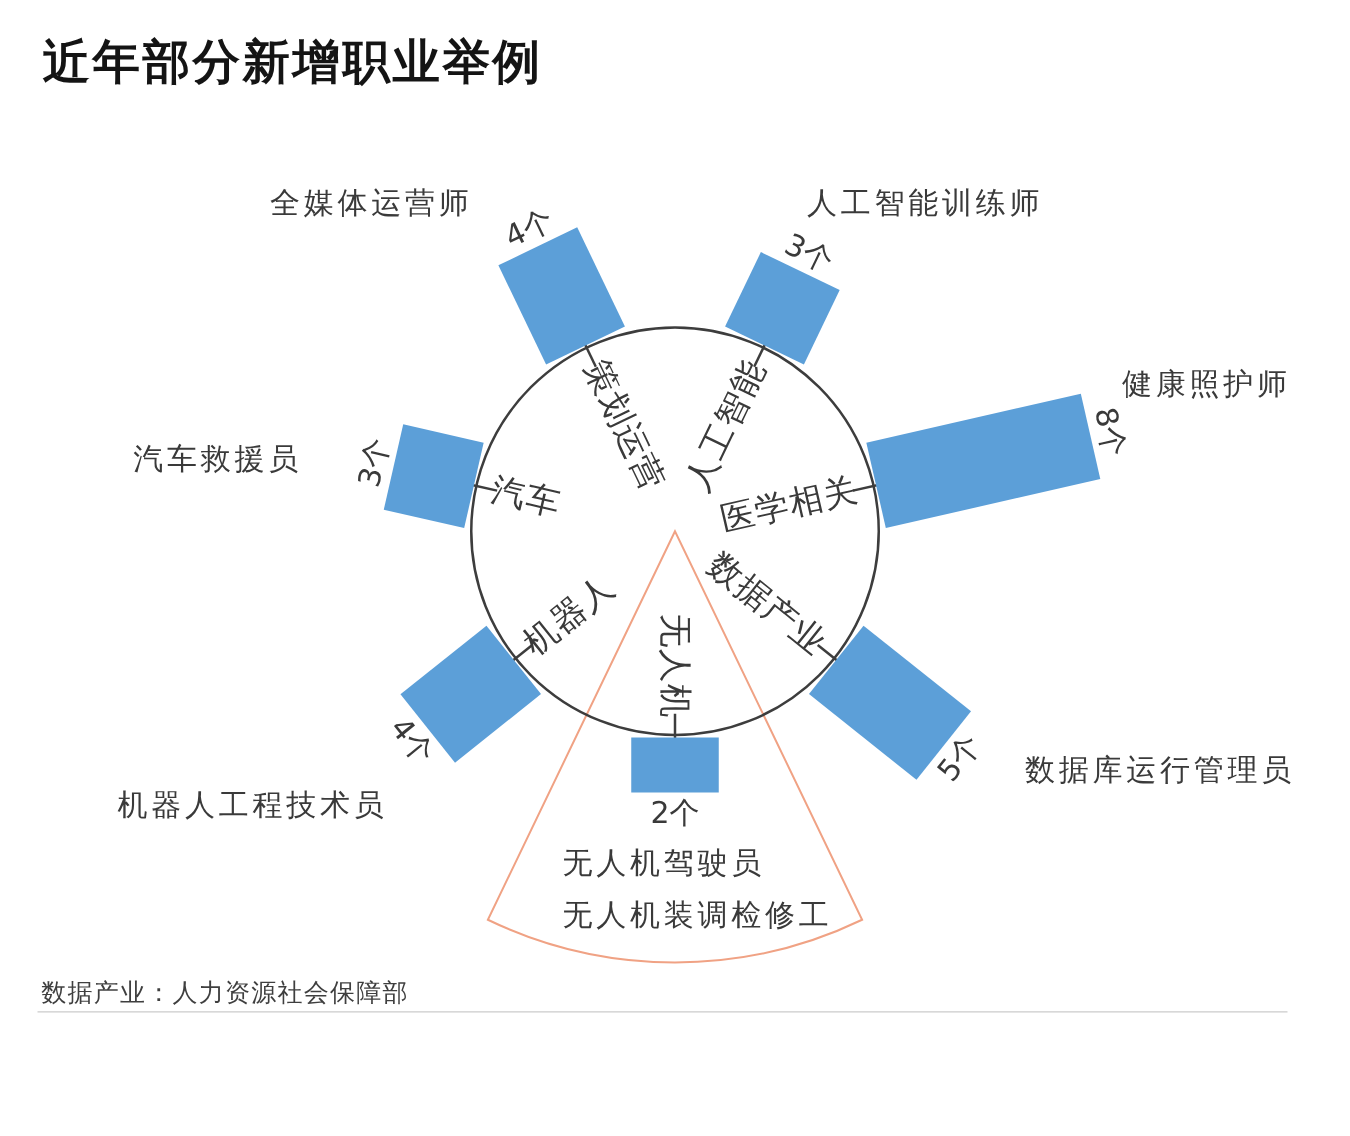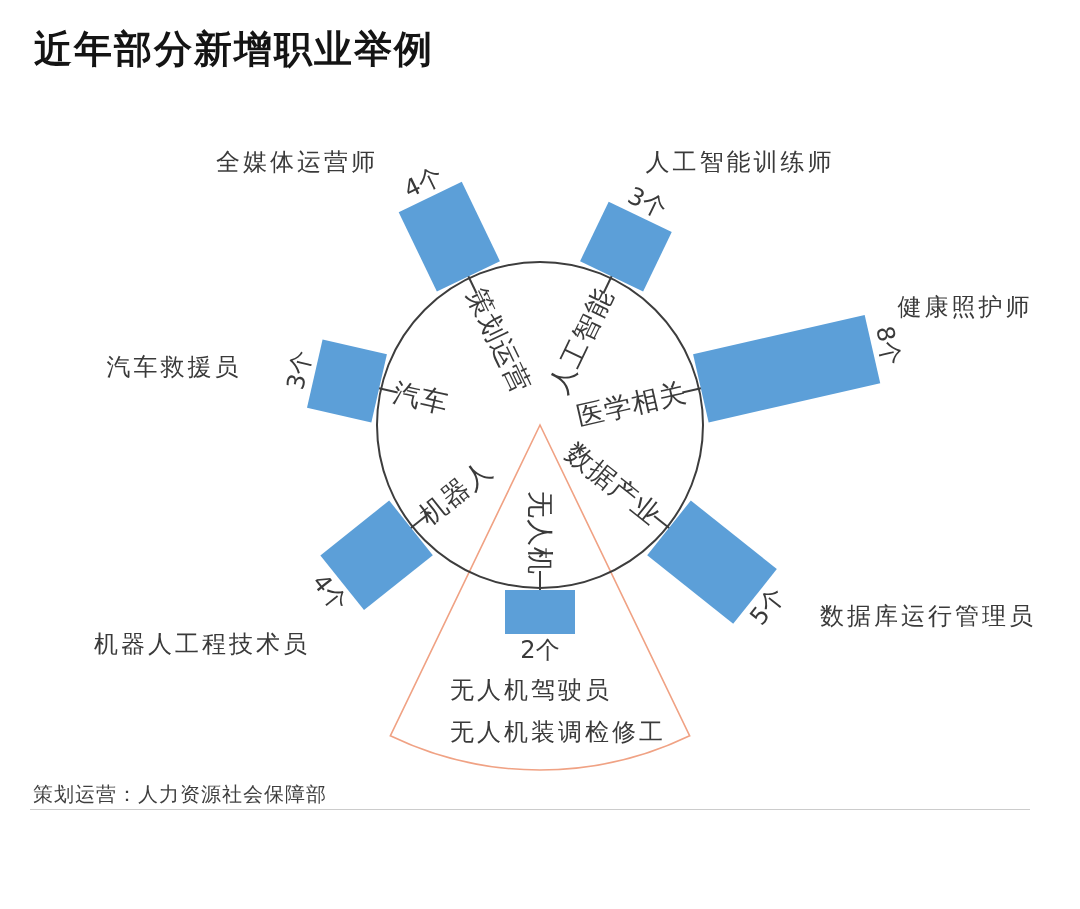--- a/index.html
+++ b/index.html
@@ -77,7 +77,7 @@
       <text x="928" y="624" text-anchor="middle" font-size="24" fill="#3A3A3A" letter-spacing="3">数据库运行管理员</text>
     </svg>
 
-  <div id="source-line">策划运营：人力资源社会保障部</div>
+  <div id="source-line">数据产业：人力资源社会保障部</div>
   <div id="divider"></div>
 
 

